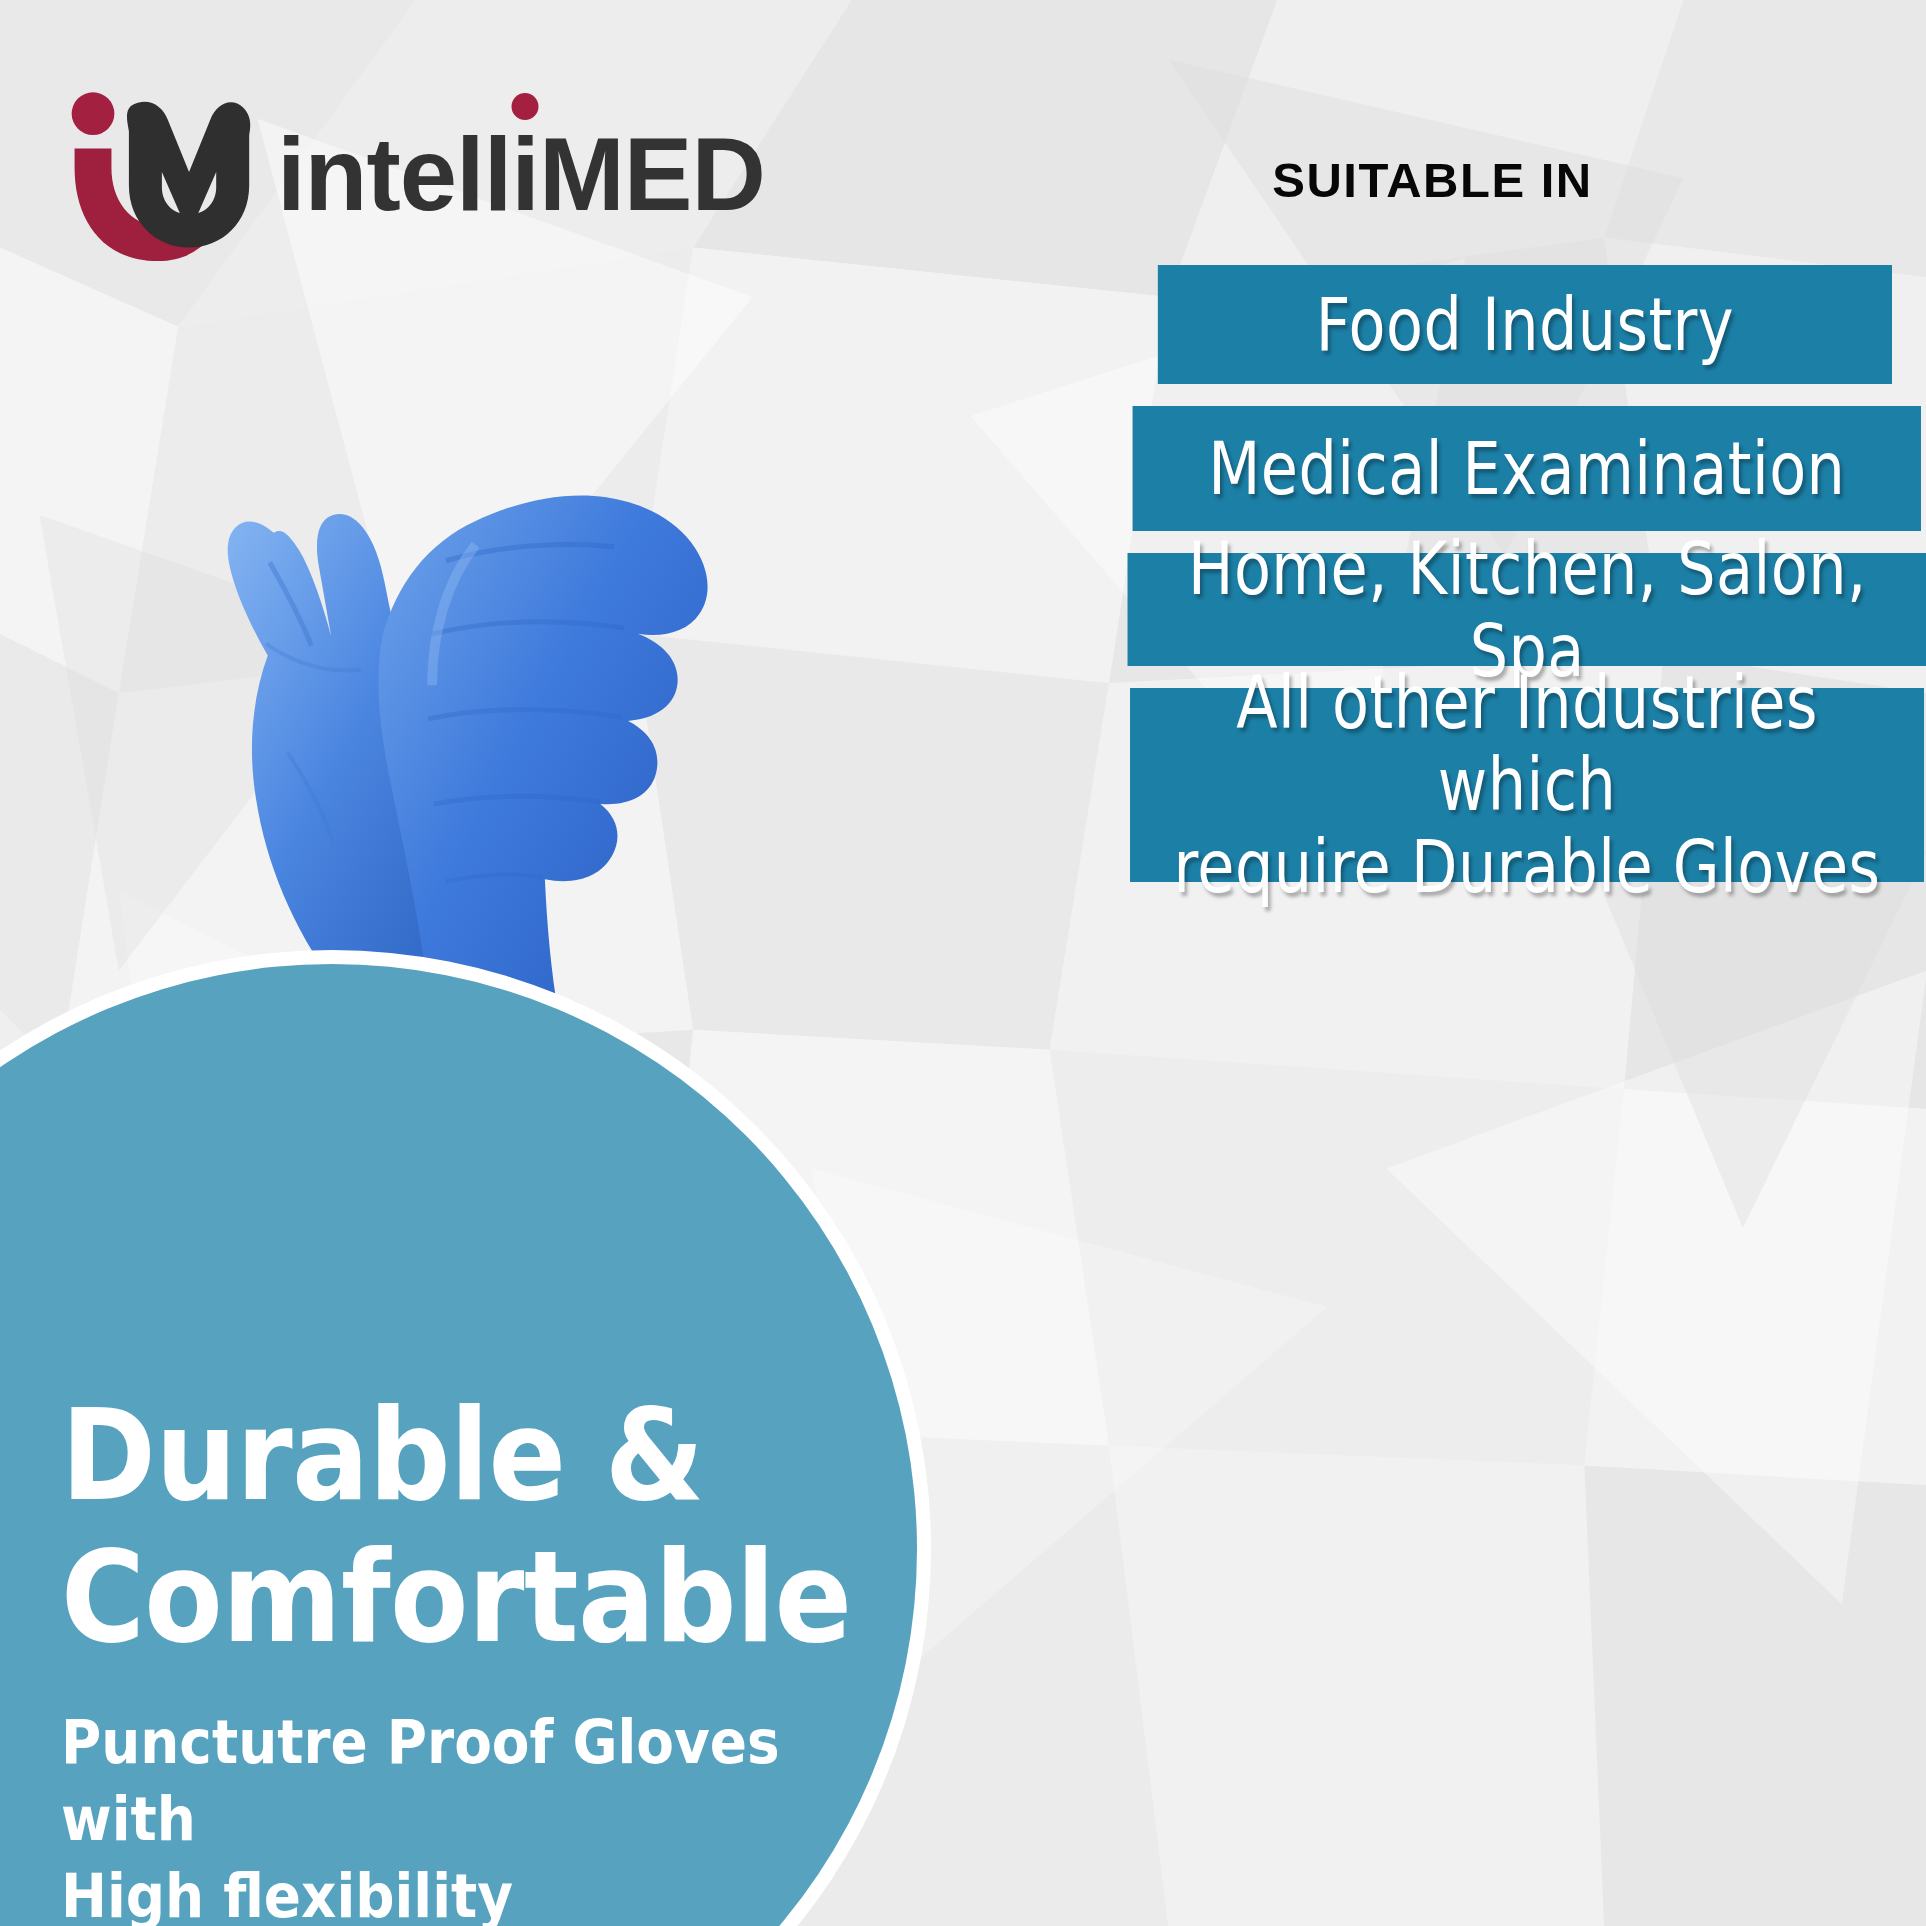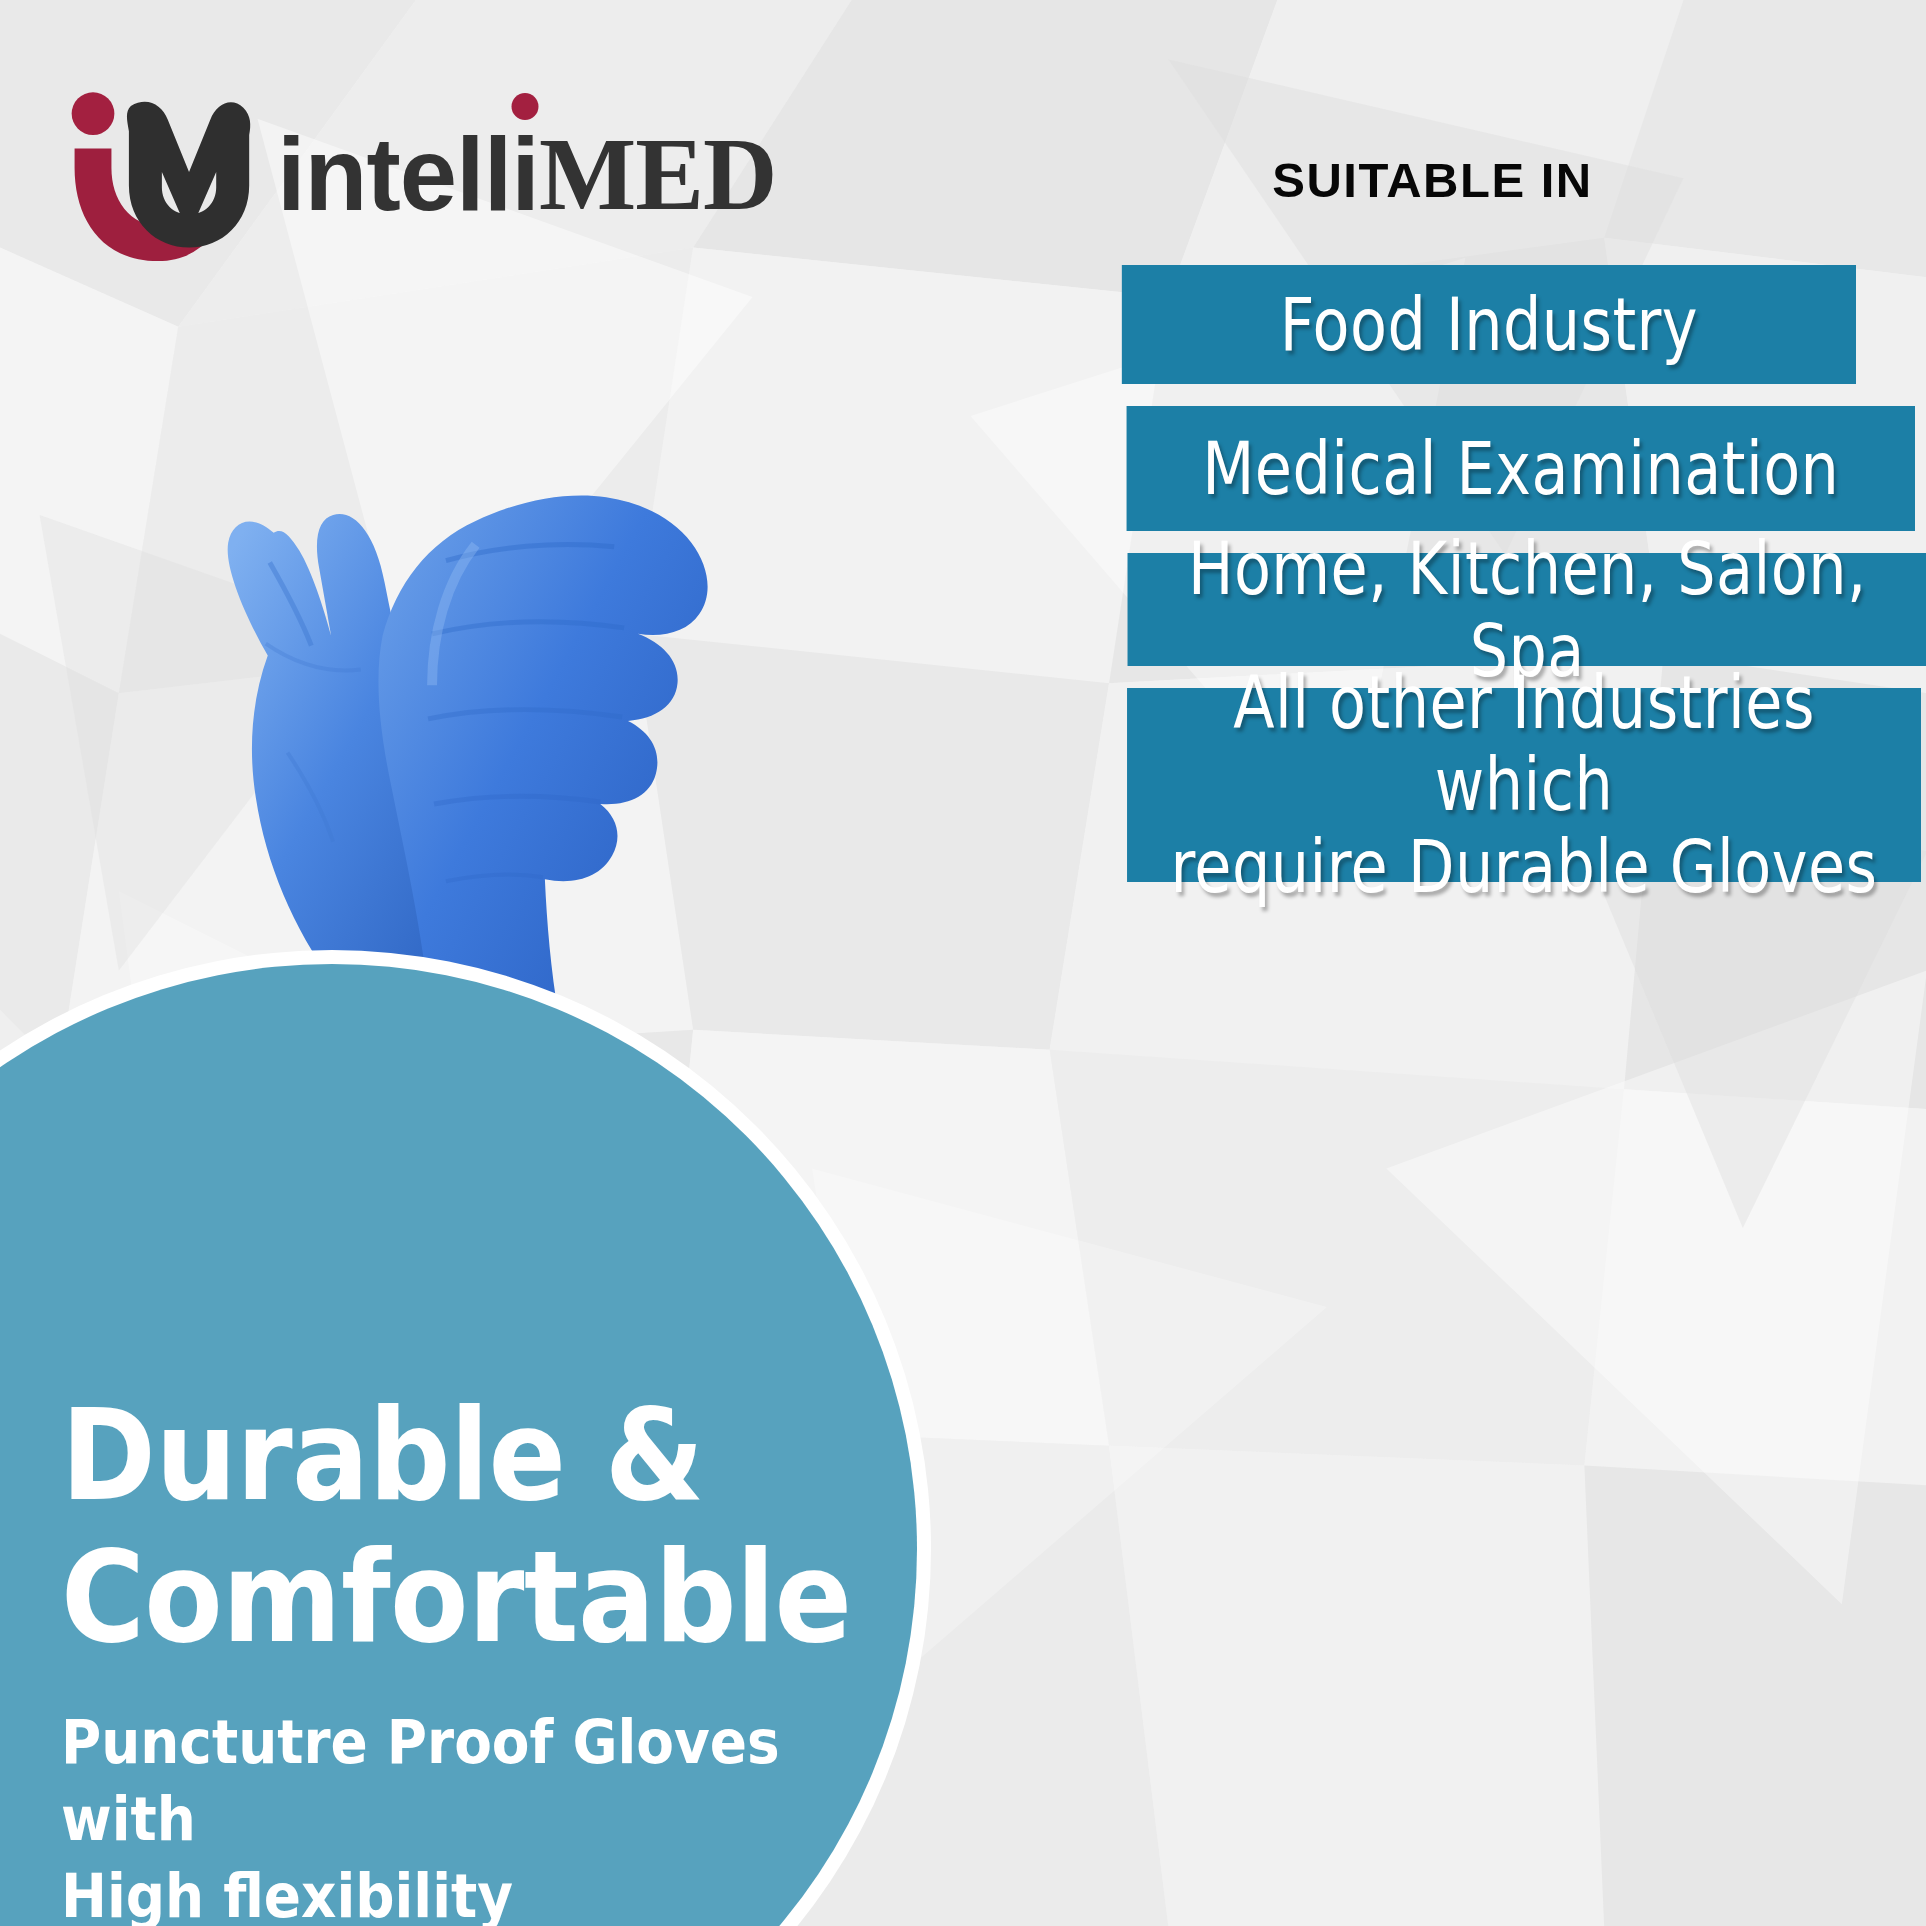--- a/index.html
+++ b/index.html
@@ -53,7 +53,7 @@
     top: 6px;
   }
   .logo-word .seg-light { font-weight: bold; }
-  .logo-word .seg-bold  { font-weight: bold; font-family: Liberation Serif, serif; }
+  .logo-word .seg-bold  { font-weight: bold; }
   .dotted-i {
     position: relative;
     display: inline-block;

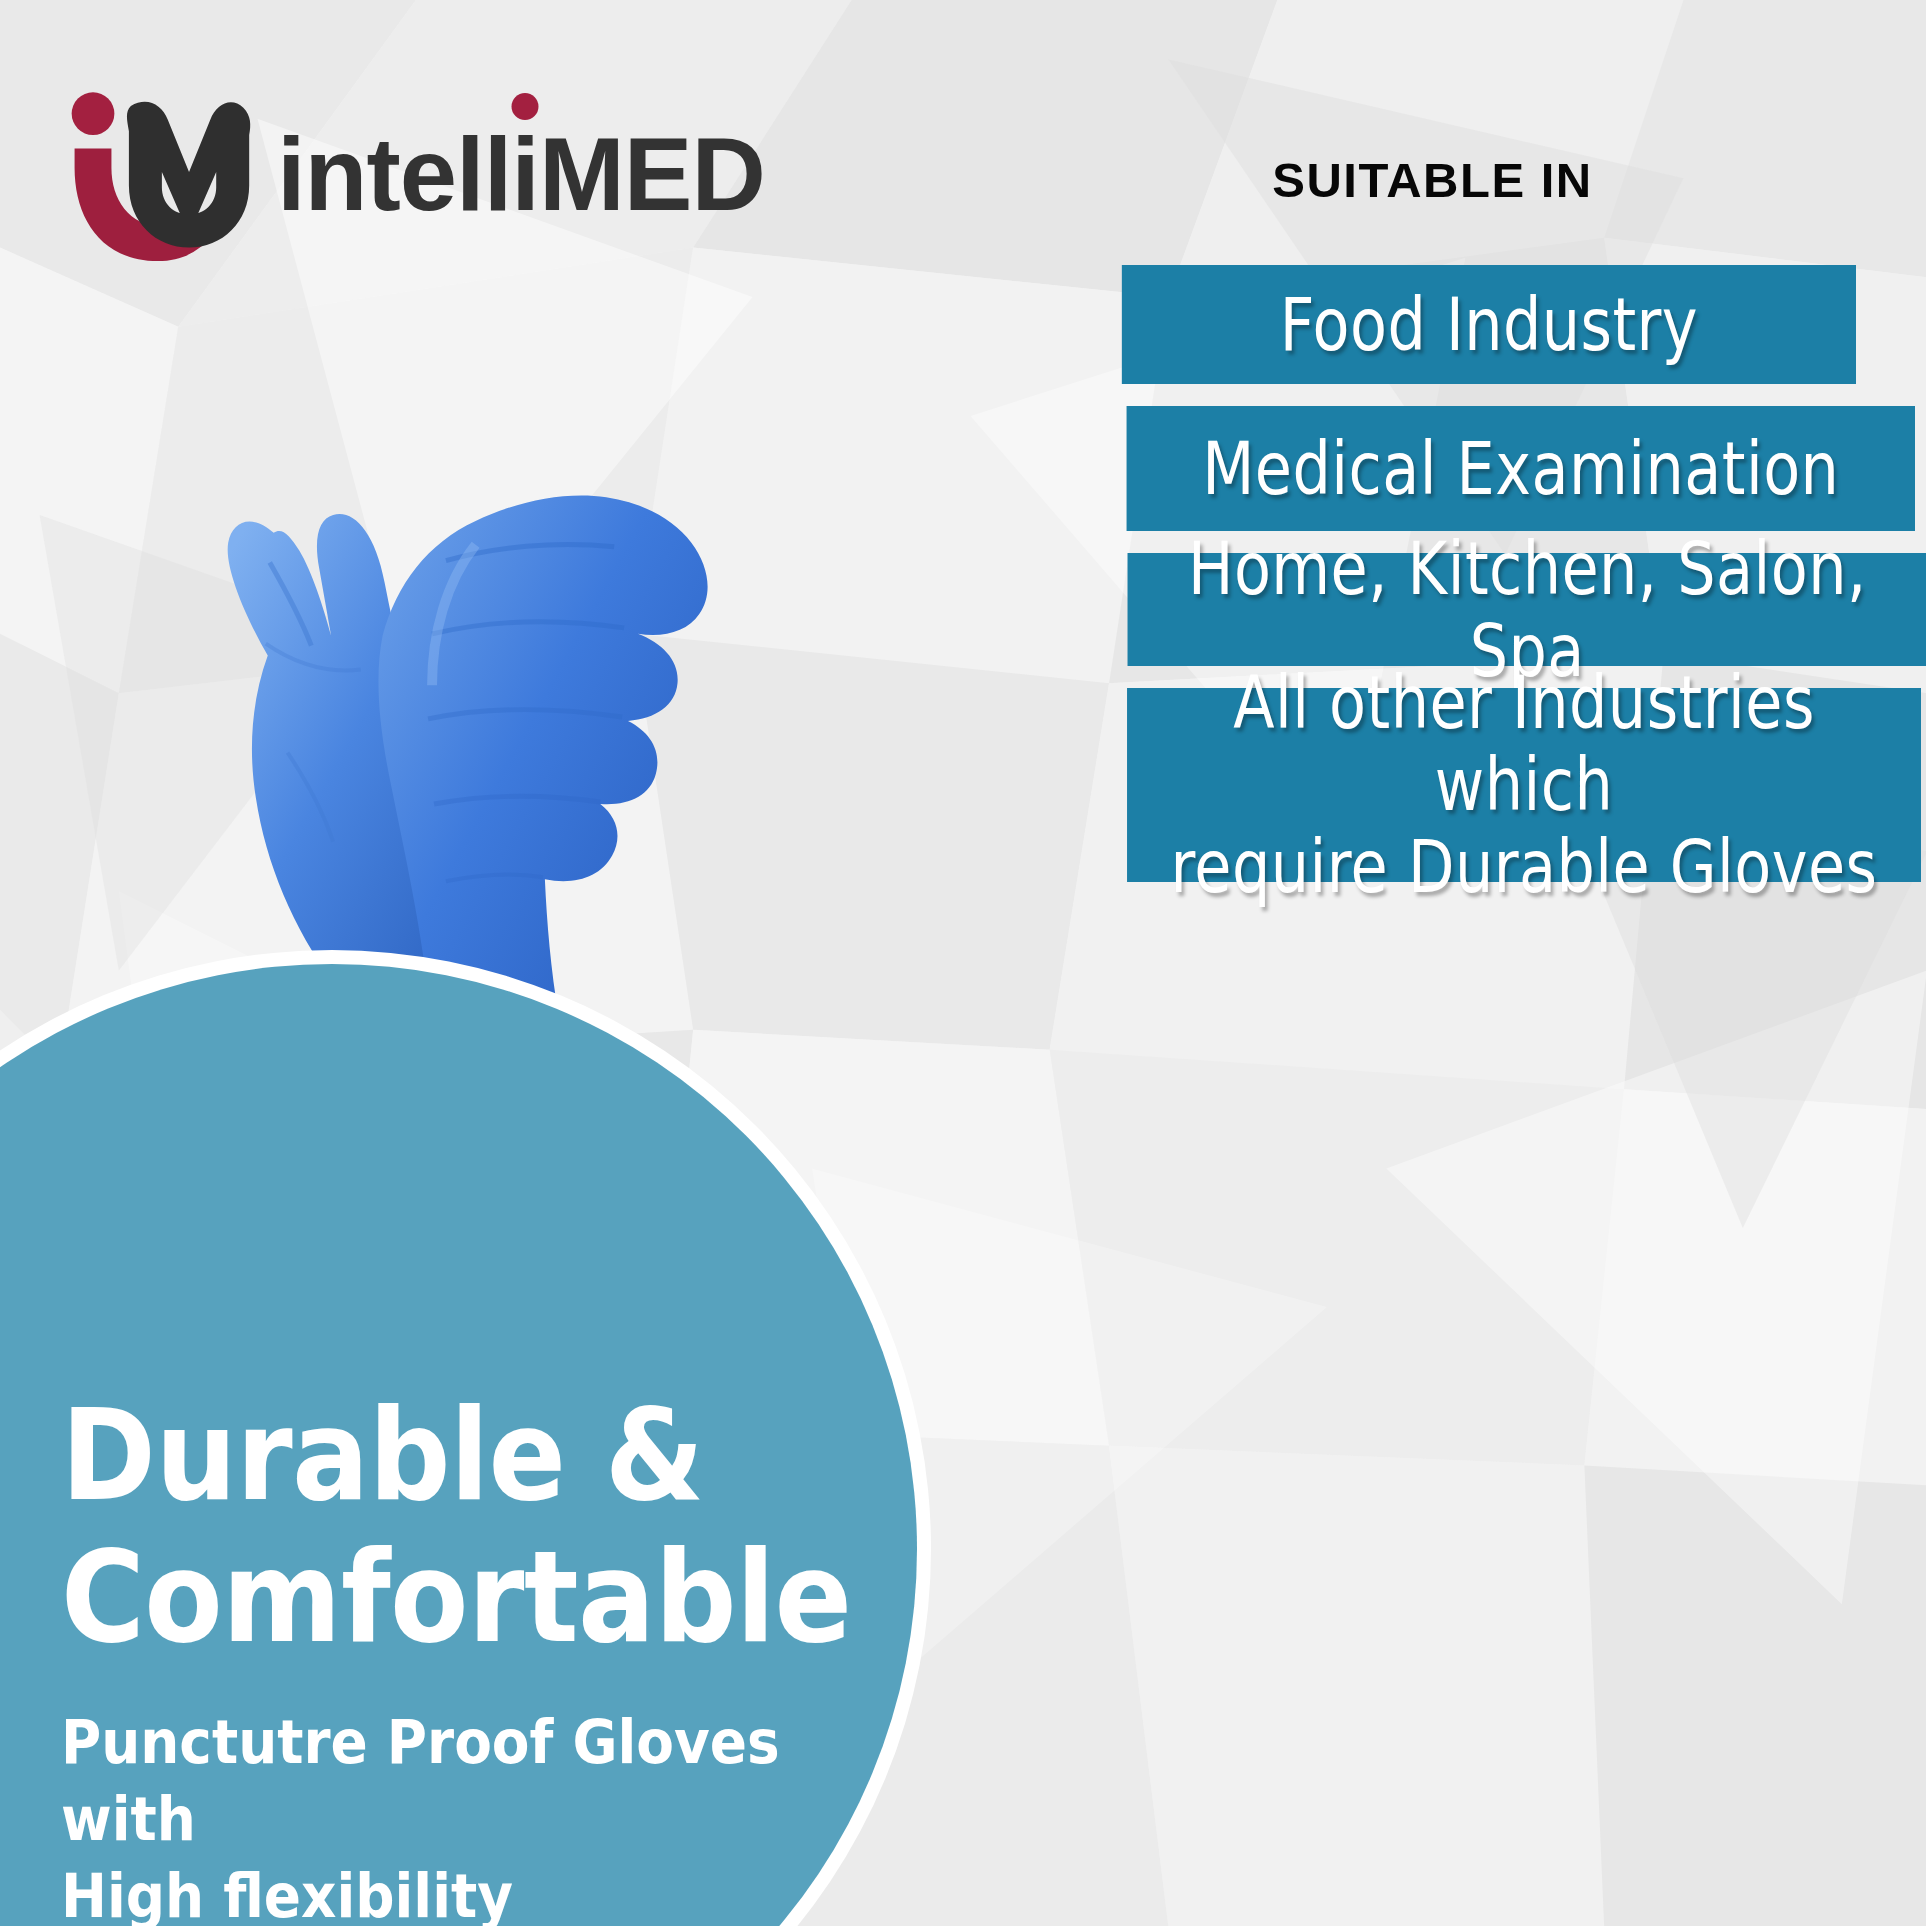--- a/index.html
+++ b/index.html
@@ -90,7 +90,7 @@
     top: 265px;
     display: flex;
     flex-direction: column;
-    align-items: flex-start;
+    align-items: center;
     gap: 22px;
   }
   .bar {

